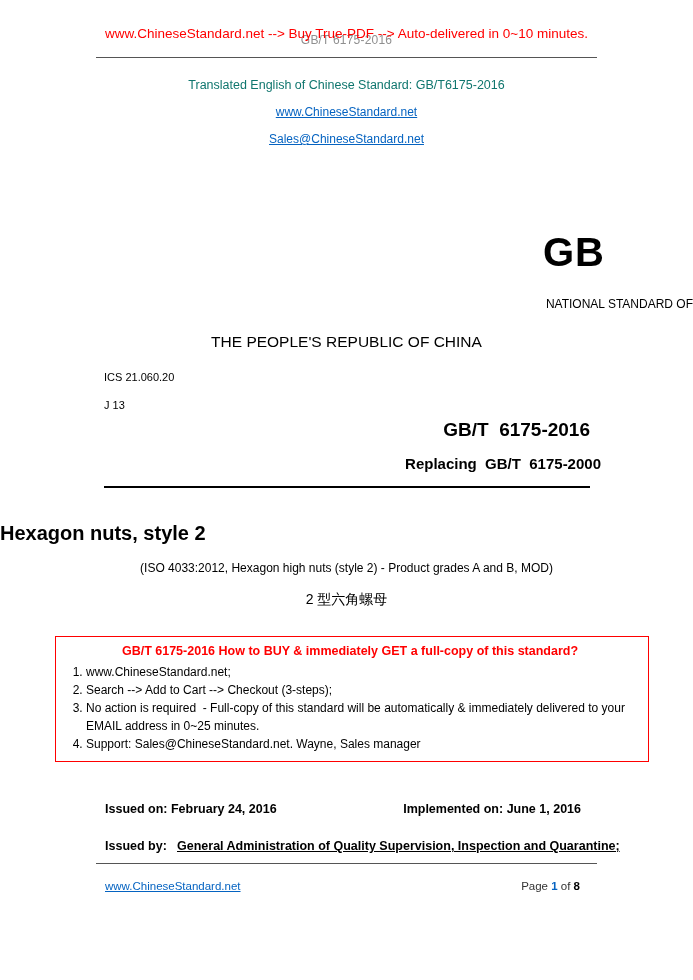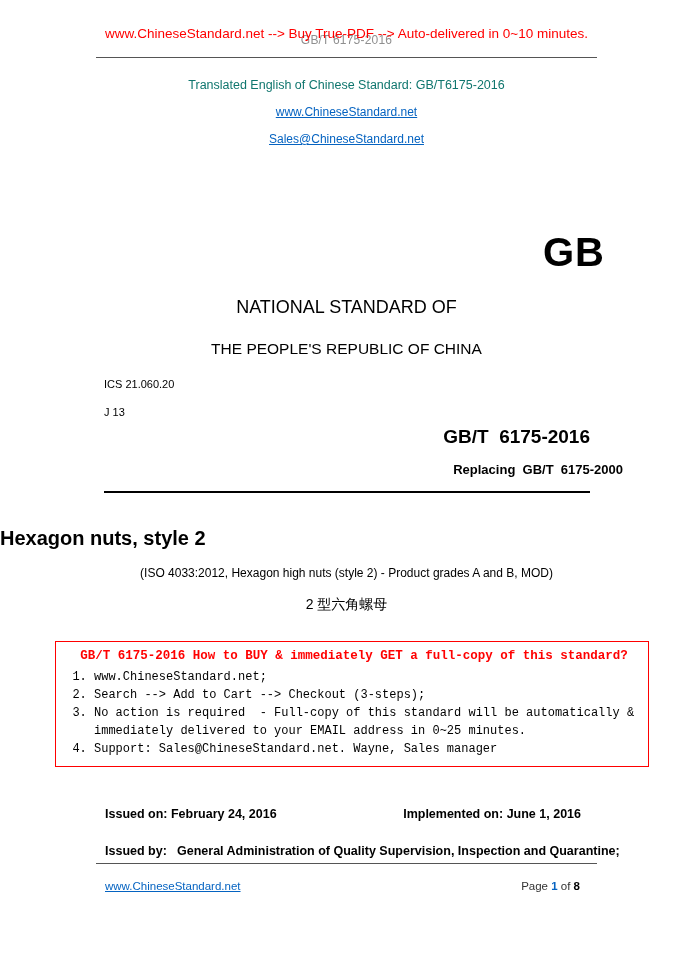--- a/index.html
+++ b/index.html
@@ -39,7 +39,7 @@
     margin-top: 84px; padding-right: 88px;
     text-align: right; font-size: 40px; font-weight: bold; letter-spacing: 1px;
   }
-  .nat-line1 { margin-top: 22px; text-align: center; font-size: 18px; }
+  .nat-line1 { margin-top: 22px; text-align: right; font-size: 12px; }
   .nat-line2 { margin-top: 22px; text-align: center; font-size: 15.5px; }
   .ics { margin: 20px 0 0 104px; font-size: 11px; }
   .doc-class { margin: 16px 0 0 104px; font-size: 11px; }

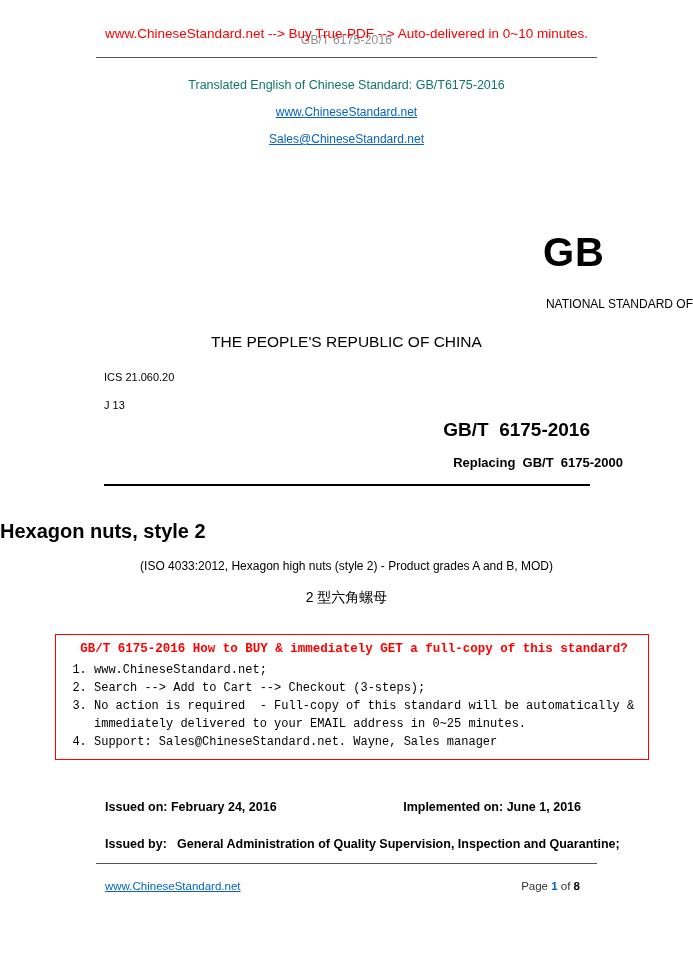--- a/index.html
+++ b/index.html
@@ -48,8 +48,8 @@
     font-size: 19px; font-weight: bold; white-space: pre;
   }
   .replacing {
-    margin-top: 14px; padding-right: 70px; text-align: right;
-    font-size: 13px; font-weight: bold; white-space: pre;
+    margin-top: 14px; padding-right: 92px; text-align: right;
+    font-size: 15px; font-weight: bold; white-space: pre;
   }
   .title-rule { border: none; border-top: 2px solid #000; margin: 14px 103px 0 104px; }
 

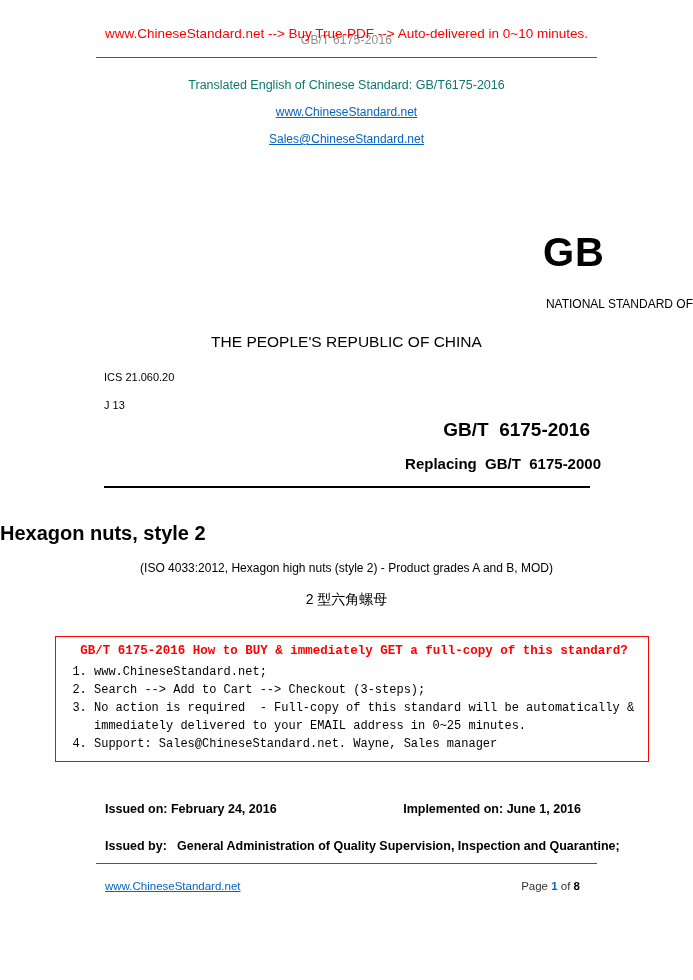--- a/index.html
+++ b/index.html
@@ -62,8 +62,7 @@
   .buy-box {
     margin: 27px 44px 0 55px;
     border: 1px solid #ff0000;
-    padding: 7px 10px 8px 14px;
-    font-family: Liberation Mono, monospace;
+    padding: 7px 10px 8px 6px;
   }
   .buy-box-heading {
     text-align: center; color: #ff0000; font-weight: bold; font-size: 12.5px;

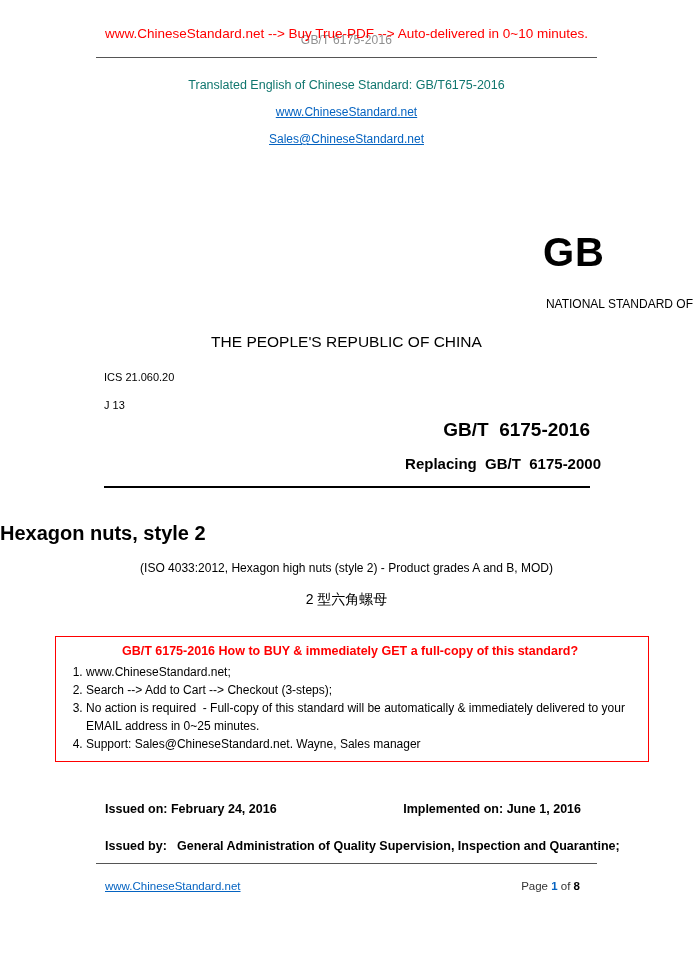--- a/index.html
+++ b/index.html
@@ -152,7 +152,7 @@
   <div class="issued-by">
     <span class="issued-by-label">Issued by:</span>
     <span>
-      <span class="issuer-1" style="display:block;">General Administration of Quality Supervision, Inspection and Quarantine;</span>
+      <span class="issuer-1" style="display:block;text-decoration:underline;">General Administration of Quality Supervision, Inspection and Quarantine;</span>
     </span>
   </div>
 

